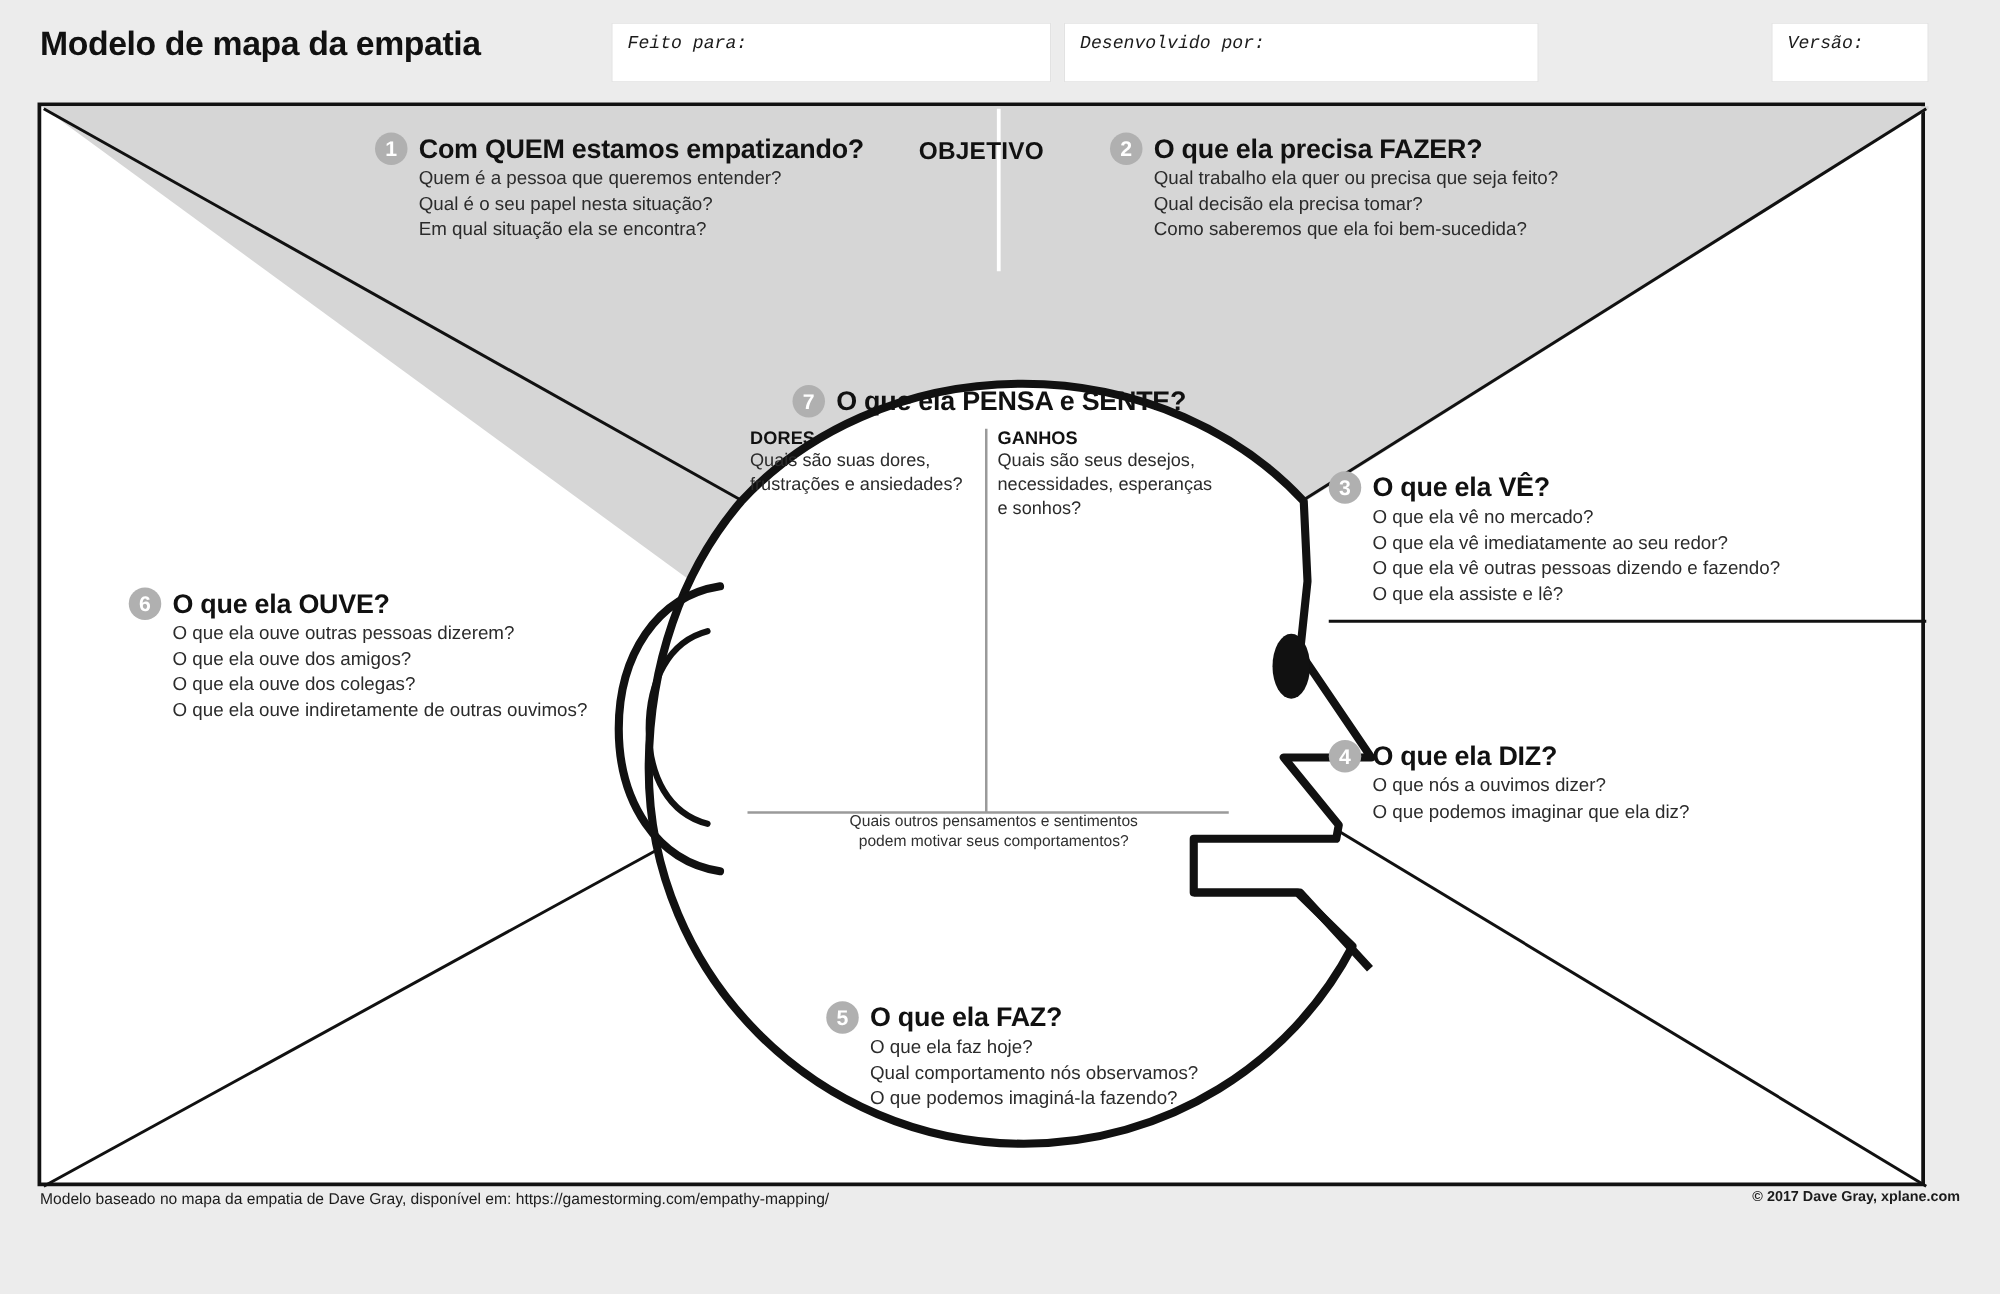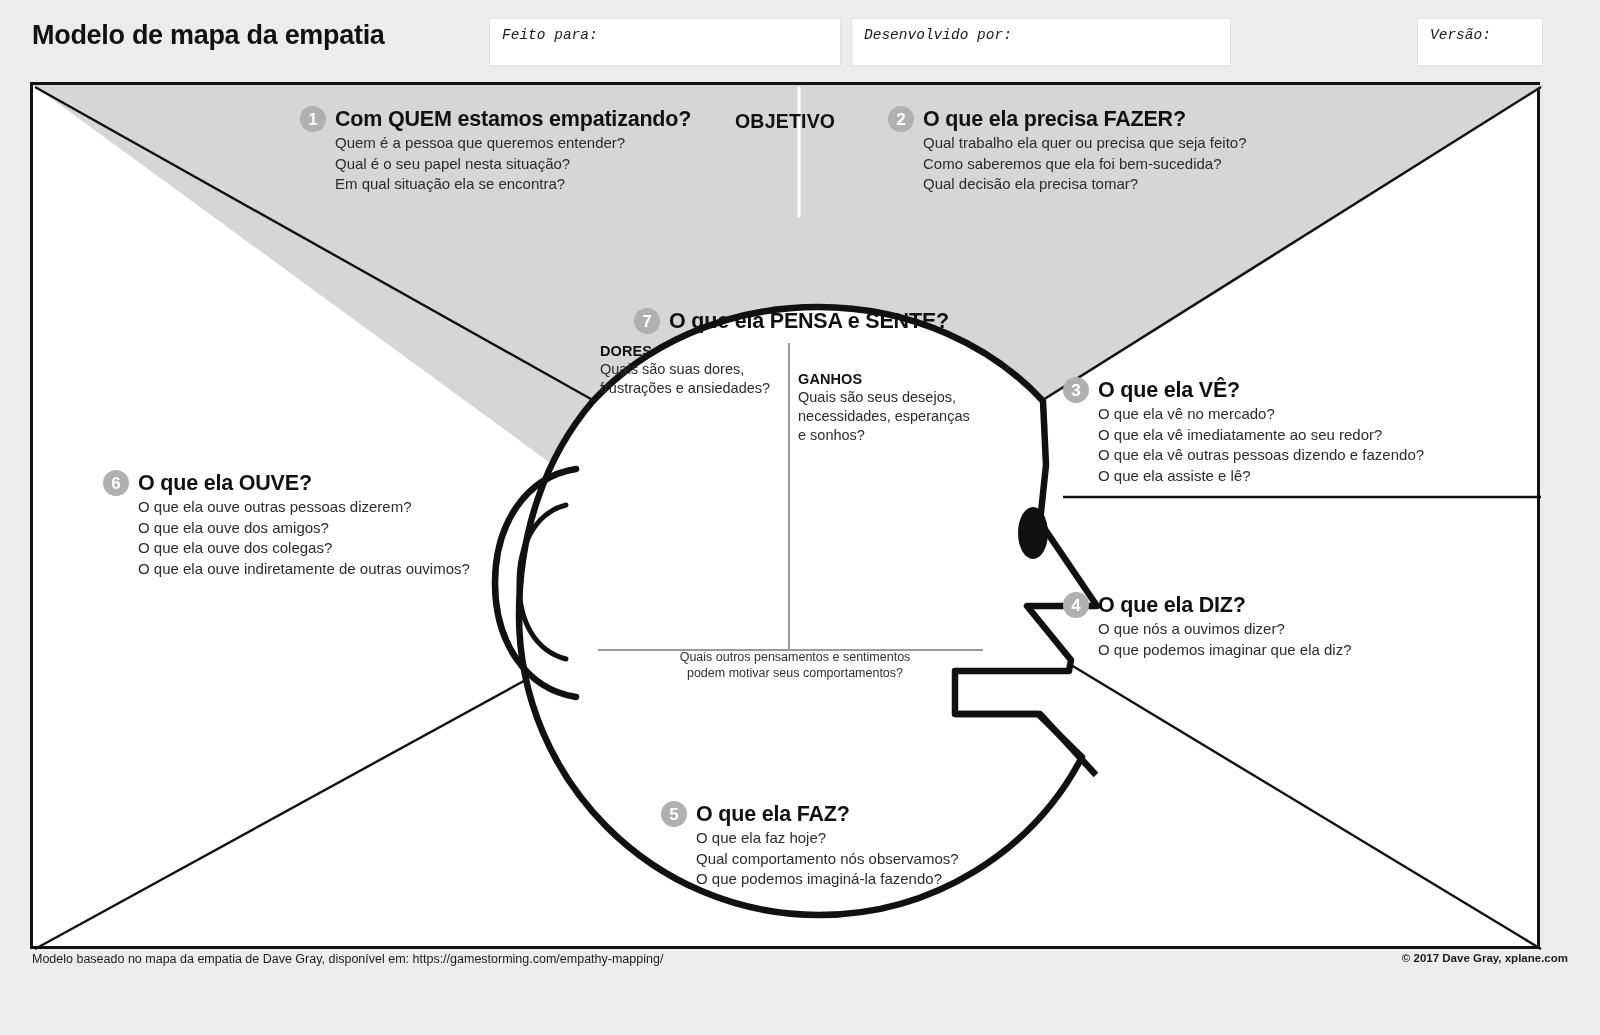--- a/index.html
+++ b/index.html
@@ -294,8 +294,8 @@
     </div>
     <div class="lines indent">
       <div>Qual trabalho ela quer ou precisa que seja feito?</div>
+      <div>Qual decisão ela precisa tomar?</div>
       <div>Como saberemos que ela foi bem-sucedida?</div>
-      <div>Qual decisão ela precisa tomar?</div>
     </div>
   </div>
 

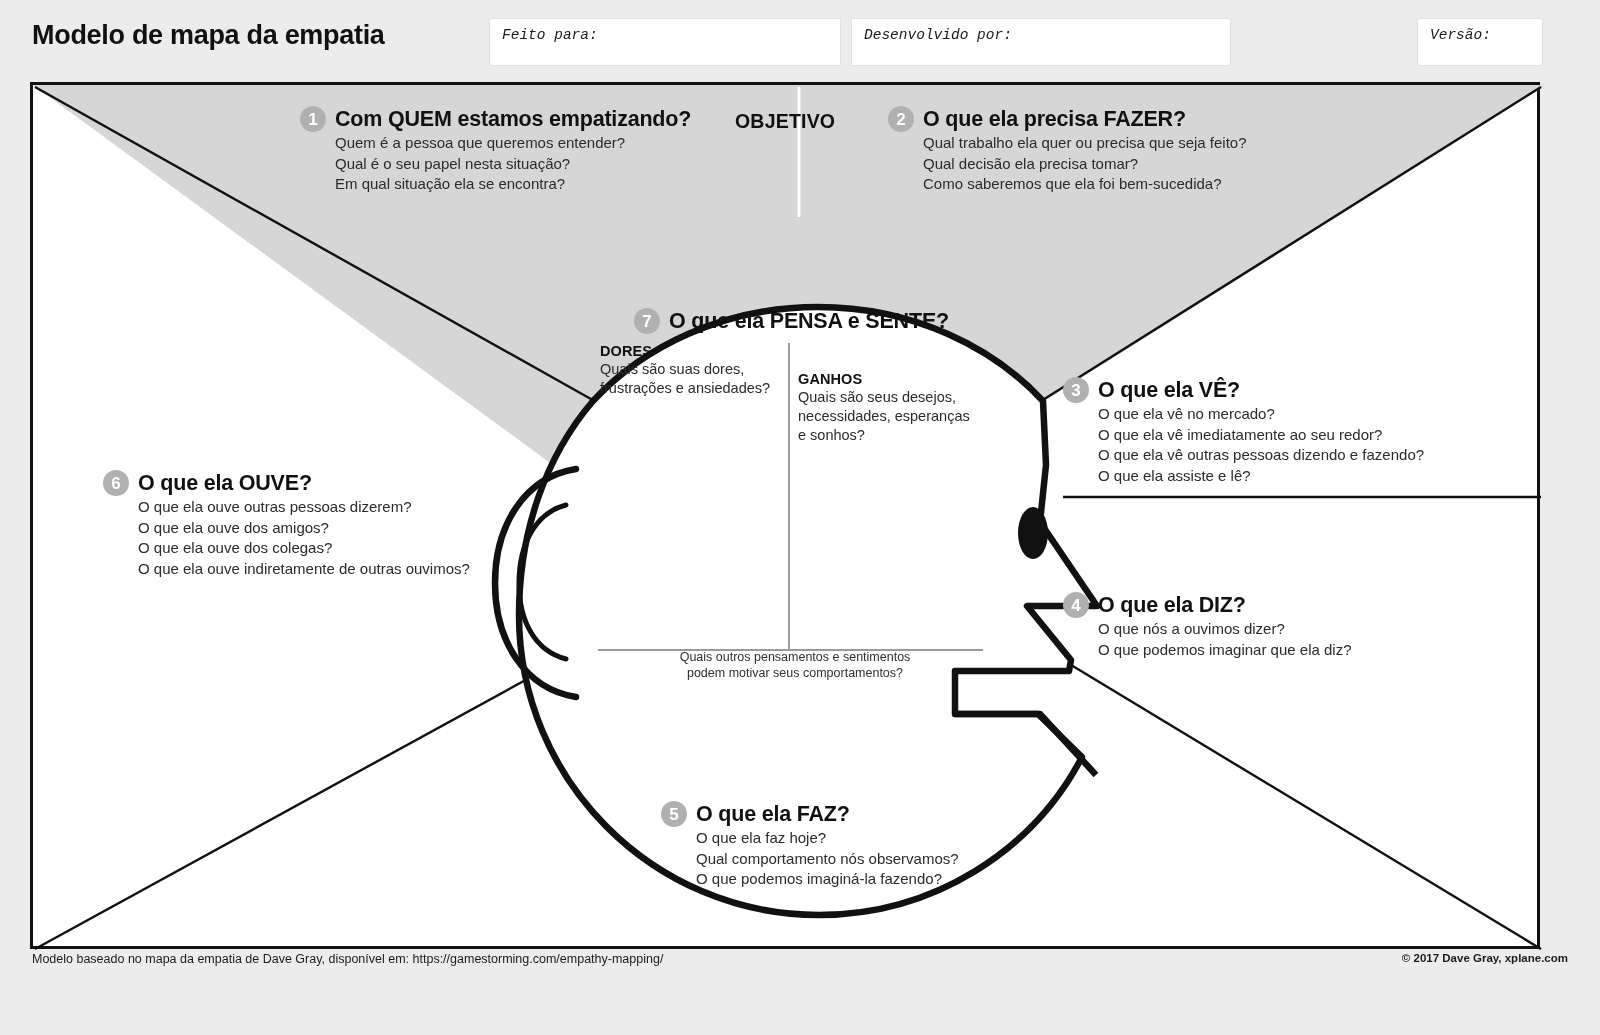--- a/index.html
+++ b/index.html
@@ -146,7 +146,7 @@
     display: flex;
   }
   .pcol { width: 186px; }
-  .pcol.right { padding-left: 12px; margin-top: 28px; }
+  .pcol.right { padding-left: 12px; }
   .pcol-title {
     font-size: 14.5px;
     font-weight: bold;

